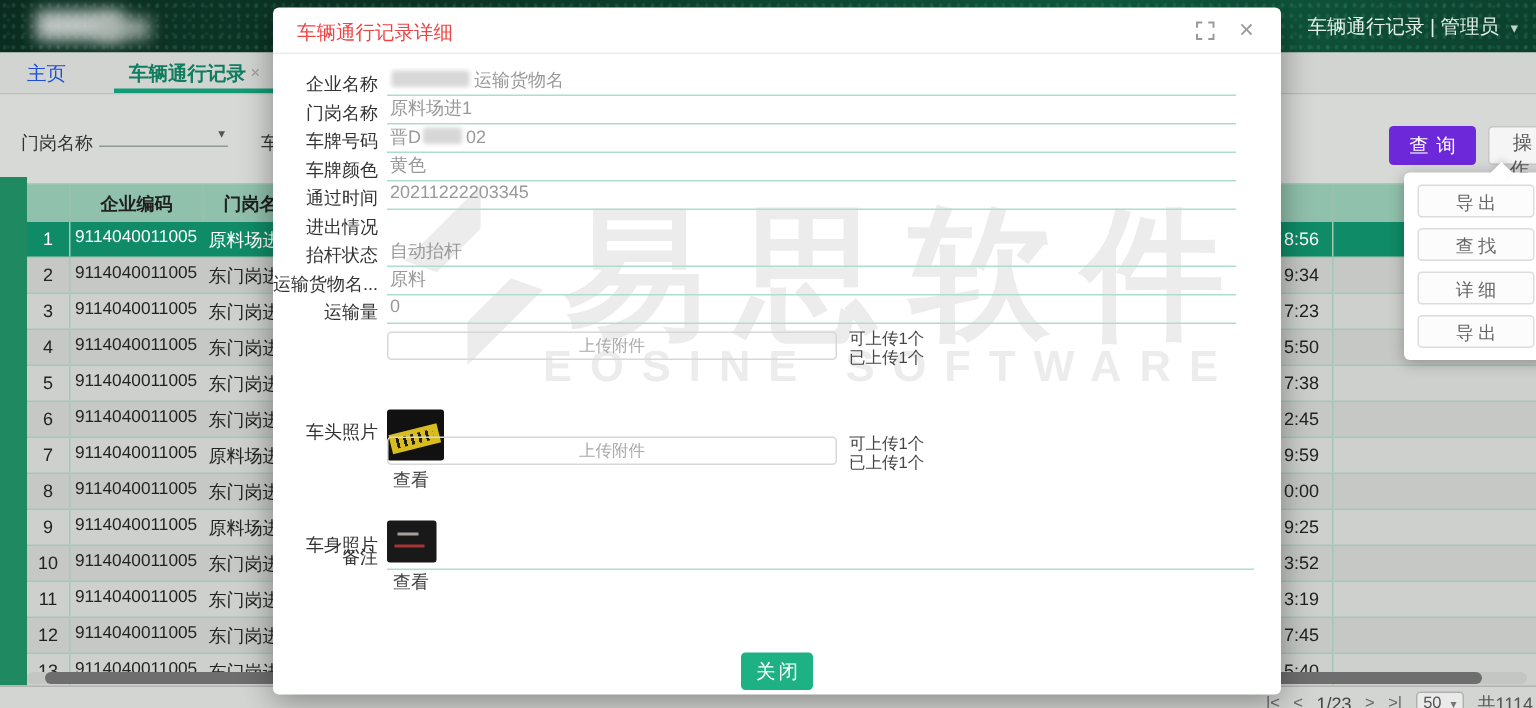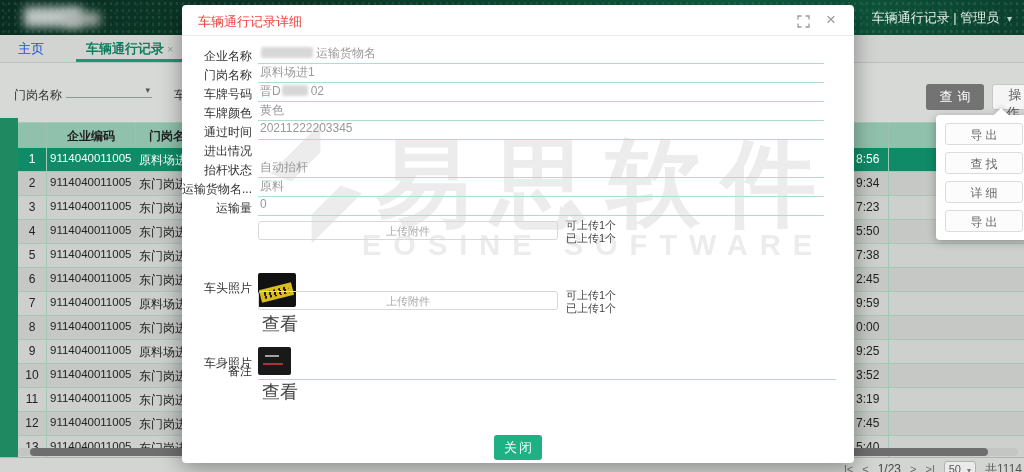--- a/index.html
+++ b/index.html
@@ -32,7 +32,7 @@
   .fselect{position:absolute;left:66px;top:14px;width:86px;height:20px;border-bottom:1px solid #8d9a93;cursor:pointer;}
   .fcaret{position:absolute;right:2px;bottom:2px;font-size:9px;color:#555;}
   .flabel2{position:absolute;left:174px;top:24px;font-size:12px;color:#333;white-space:nowrap;}
-  .btn-query{position:absolute;left:926px;top:21px;width:58px;height:26px;background:#737373;border:none;border-radius:3px;color:#fff;font-size:13px;letter-spacing:5px;text-indent:5px;cursor:pointer;font-family:inherit;}
+  .btn-query{position:absolute;left:926px;top:21px;width:58px;height:26px;background:#6d28d9;border:none;border-radius:3px;color:#fff;font-size:13px;letter-spacing:5px;text-indent:5px;cursor:pointer;font-family:inherit;}
   .btn-ops{position:absolute;left:992px;top:21px;width:46px;height:26px;background:#f4f5f4;border:1px solid #c8c8c8;border-radius:3px;color:#555;font-size:13px;letter-spacing:4px;text-indent:4px;cursor:pointer;font-family:inherit;}
 
   

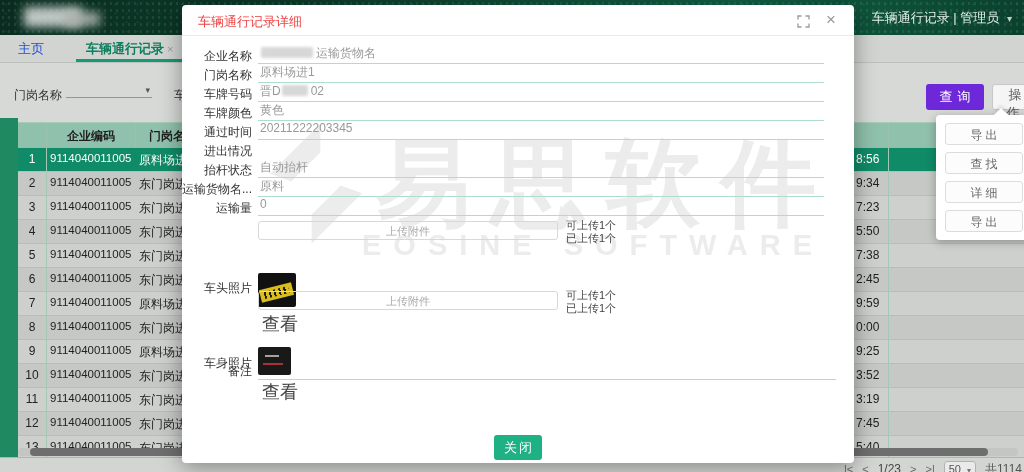--- a/index.html
+++ b/index.html
@@ -114,7 +114,7 @@
   .thumb2{position:absolute;left:76px;top:0;width:33px;height:28px;background:#191919;border-radius:2px;overflow:hidden;cursor:pointer;}
   .thumb2::before{content:"";position:absolute;left:7px;top:8px;width:14px;height:2px;background:#c9c4bb;opacity:.8;}
   .thumb2::after{content:"";position:absolute;left:5px;top:16px;width:20px;height:2px;background:#c03a3a;opacity:.85;}
-  .viewlink{position:absolute;left:80px;font-size:18px;color:#444;cursor:pointer;}
+  .viewlink{position:absolute;left:80px;font-size:12px;color:#444;cursor:pointer;}
   .ph1 .viewlink{top:39px;} .ph2 .viewlink{top:33px;}
 
   .remark{position:absolute;left:0;right:18px;top:356px;height:20px;}

